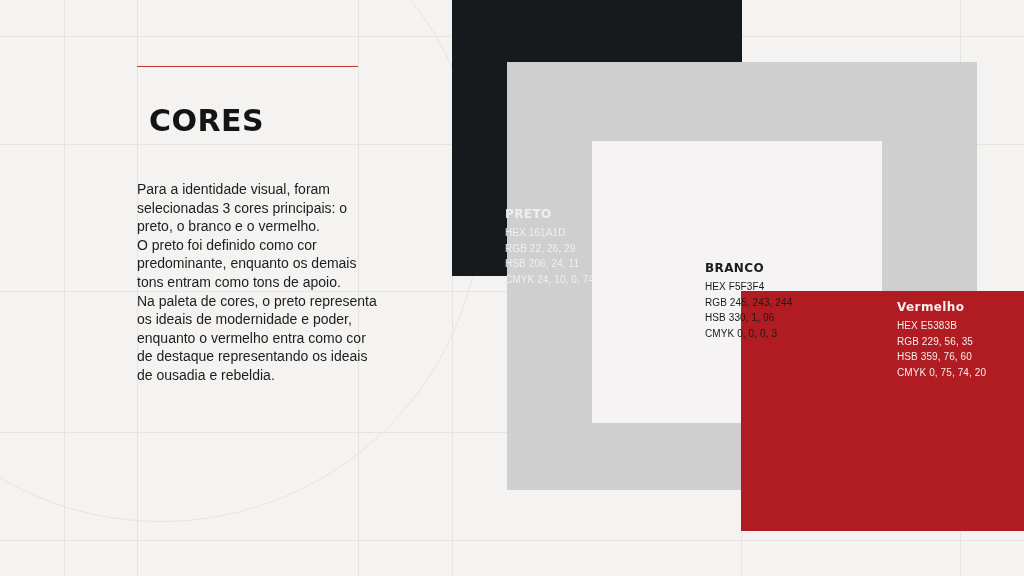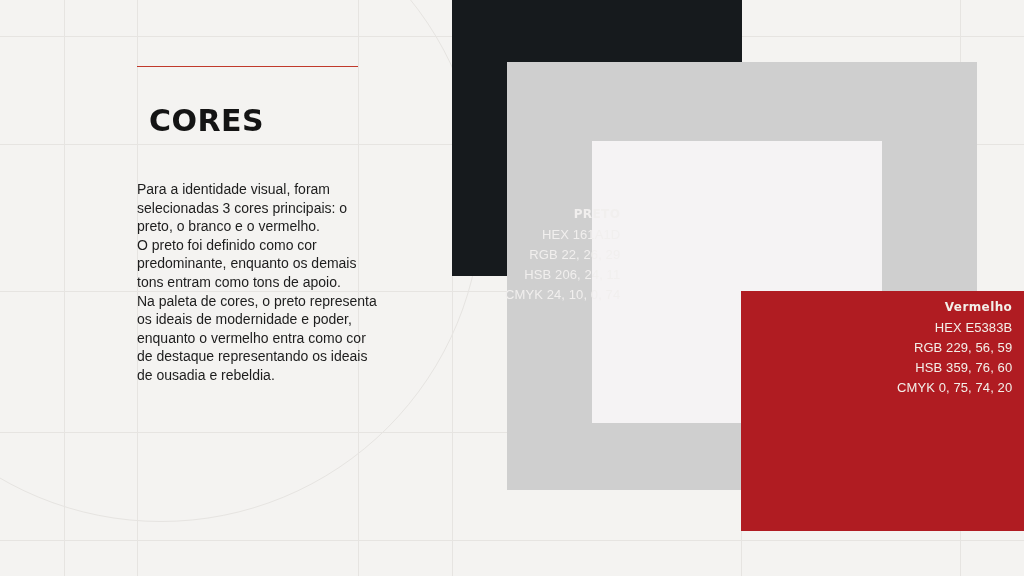--- a/index.html
+++ b/index.html
@@ -81,7 +81,6 @@
   .caption {
     position: absolute;
     line-height: 1.25;
-    text-align: right;
   }
   .caption .cap-title {
     font-family: "DejaVu Sans", sans-serif;

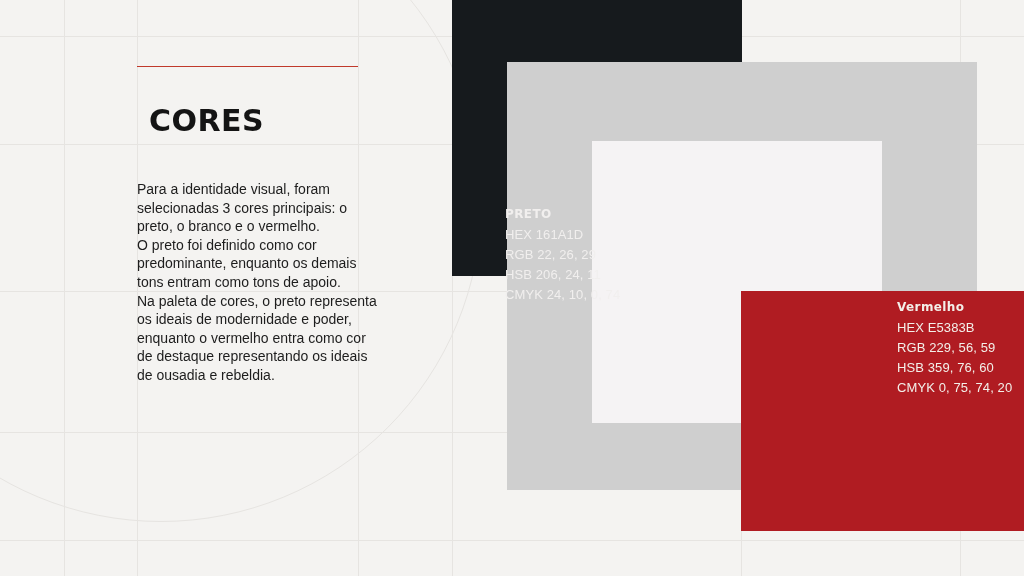--- a/index.html
+++ b/index.html
@@ -90,7 +90,7 @@
     margin-bottom: 3px;
   }
   .caption .cap-line {
-    font-size: 13px;
+    font-size: 10px;
     letter-spacing: 0.1px;
     line-height: 1.55;
     white-space: nowrap;

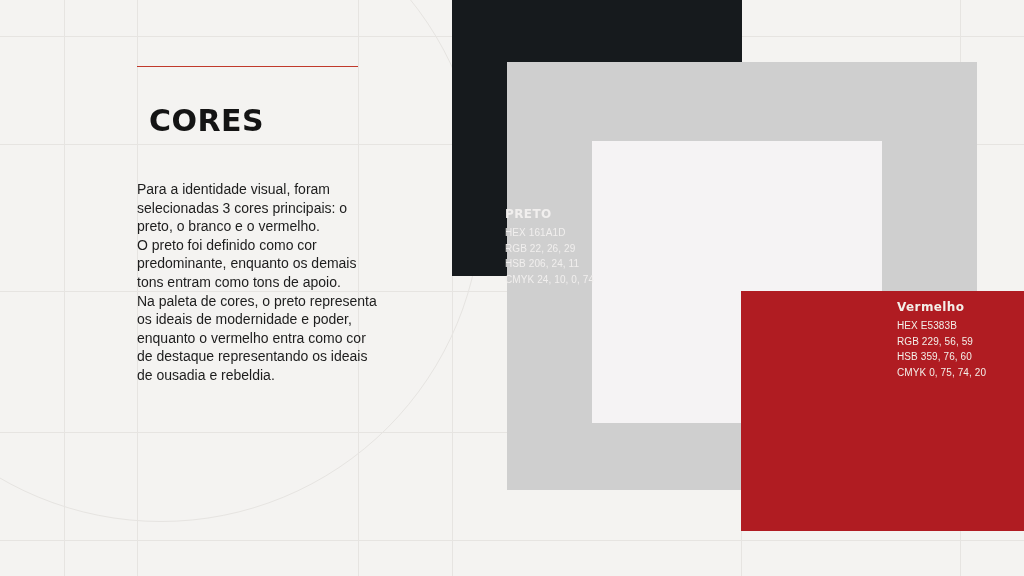--- a/index.html
+++ b/index.html
@@ -176,6 +176,13 @@
     <div class="cap-line">CMYK 24, 10, 0, 74</div>
   </div>
 
+  <div class="caption" id="caption-branco">
+    <div class="cap-title">BRANCO</div>
+    <div class="cap-line">HEX F5F3F4</div>
+    <div class="cap-line">RGB 245, 243, 244</div>
+    <div class="cap-line">HSB 330, 1, 96</div>
+    <div class="cap-line">CMYK 0, 0, 0, 3</div>
+  </div>
 
   <div class="caption" id="caption-vermelho">
     <div class="cap-title">Vermelho</div>

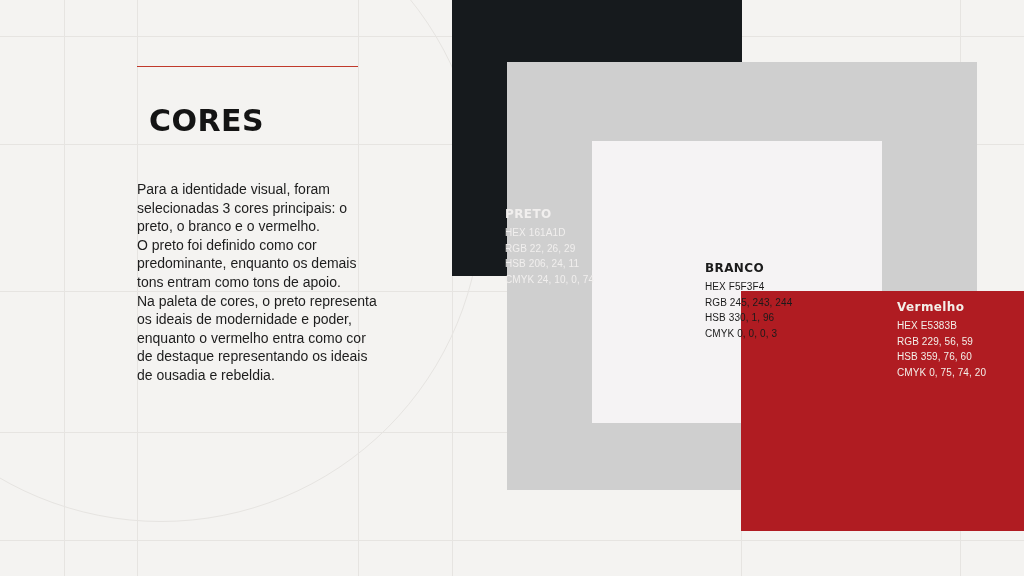--- a/index.html
+++ b/index.html
@@ -187,7 +187,7 @@
   <div class="caption" id="caption-vermelho">
     <div class="cap-title">Vermelho</div>
     <div class="cap-line">HEX E5383B</div>
-    <div class="cap-line">RGB 229, 56, 59</div>
+    <div class="cap-line">RGB 229, 56, 35</div>
     <div class="cap-line">HSB 359, 76, 60</div>
     <div class="cap-line">CMYK 0, 75, 74, 20</div>
   </div>

